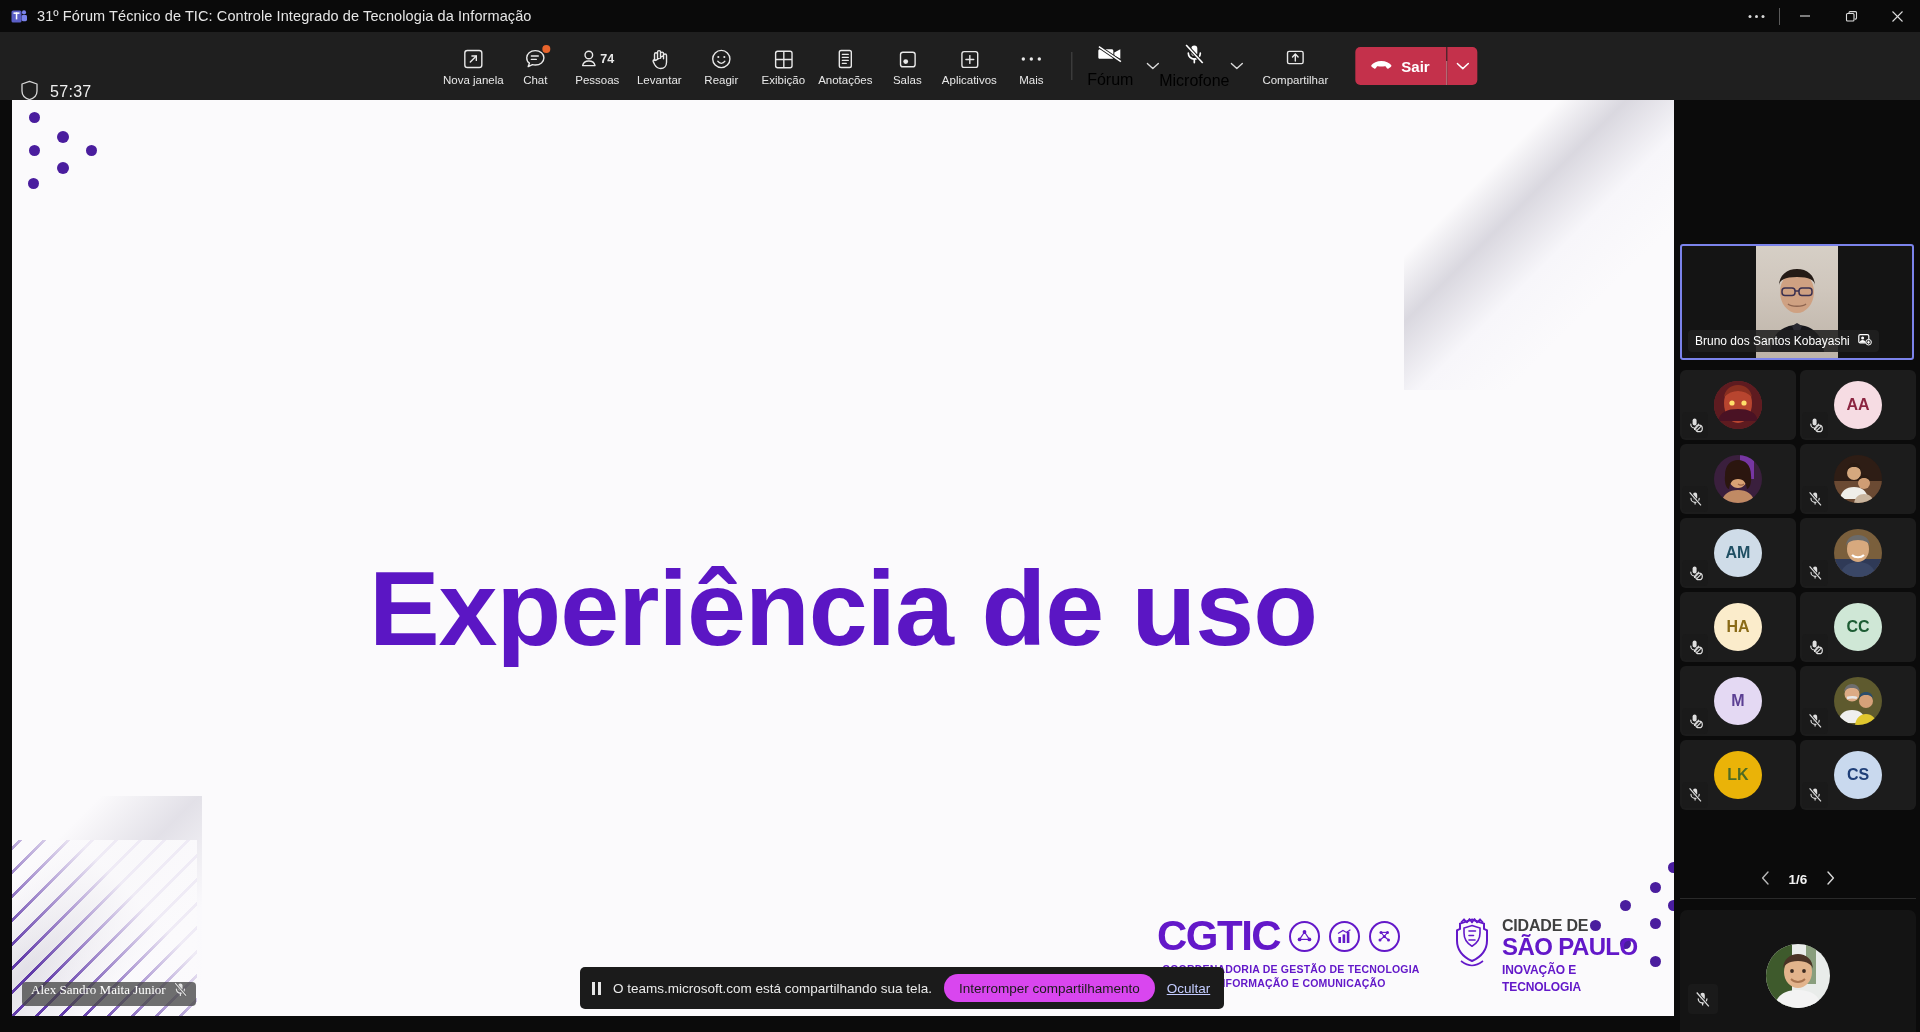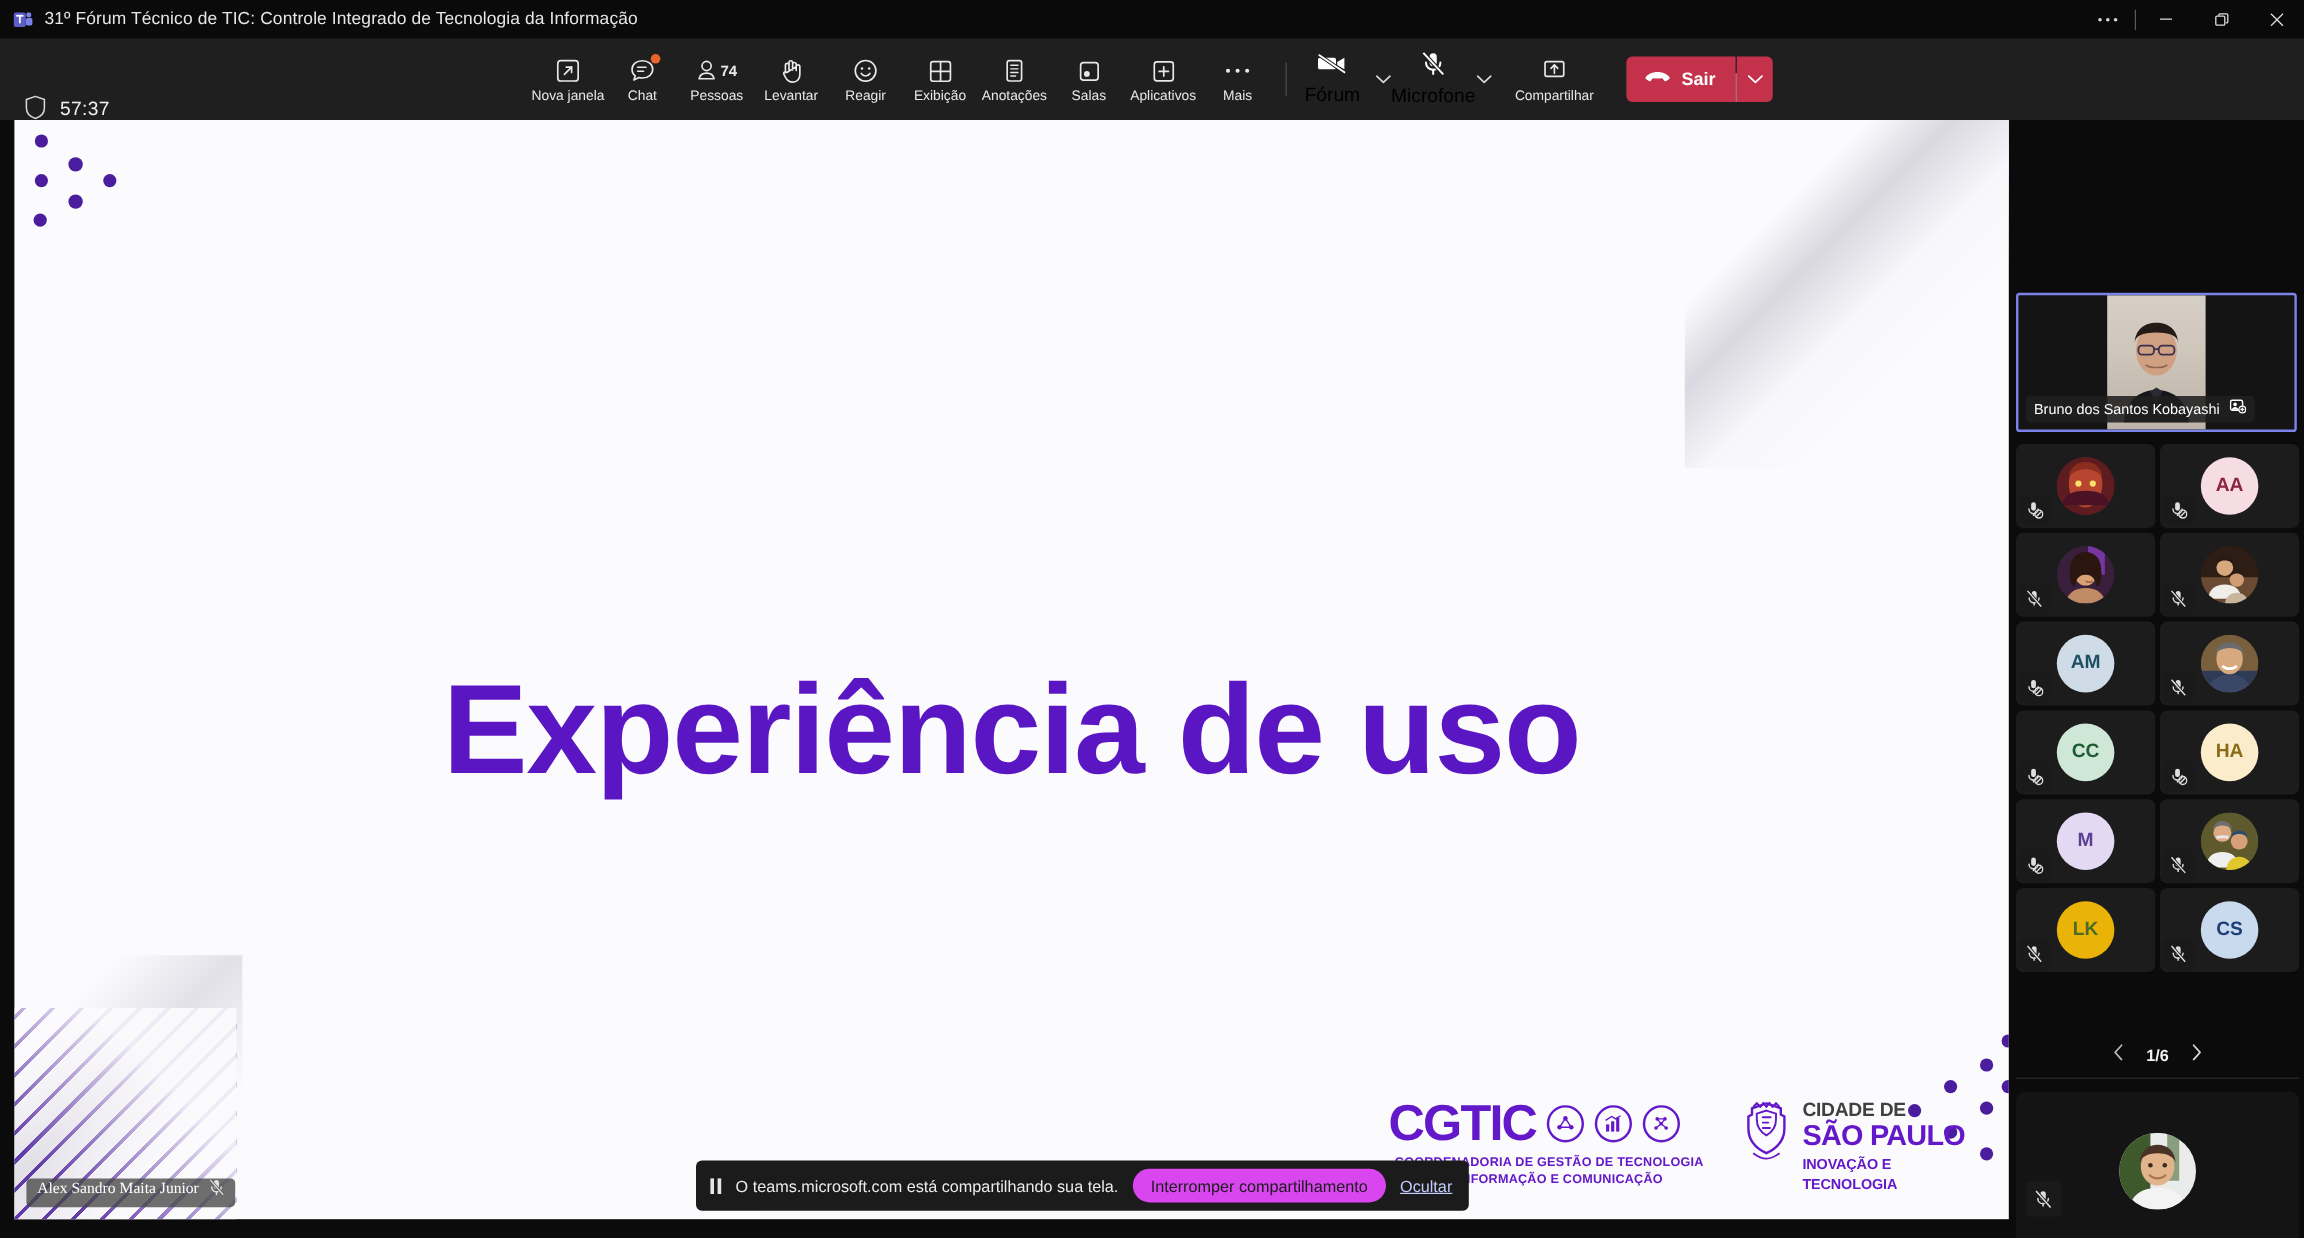--- a/index.html
+++ b/index.html
@@ -642,7 +642,7 @@
 
       <div class="grow">
         <div class="cell">
-          <div class="av" style="background:#cfe7d6;color:#1d5c34">CC</div>
+          <div class="av" style="background:#fbeccb;color:#8a6b17">HA</div>
           <div class="micb">
             <svg width="15" height="16" viewBox="0 0 15 16">
               <rect x="4.6" y="1.6" width="4" height="7" rx="2" fill="#dedede"></rect>
@@ -654,7 +654,7 @@
           </div>
         </div>
         <div class="cell">
-          <div class="av" style="background:#fbeccb;color:#8a6b17">HA</div>
+          <div class="av" style="background:#cfe7d6;color:#1d5c34">CC</div>
           <div class="micb">
             <svg width="15" height="16" viewBox="0 0 15 16">
               <rect x="4.6" y="1.6" width="4" height="7" rx="2" fill="#dedede"></rect>

